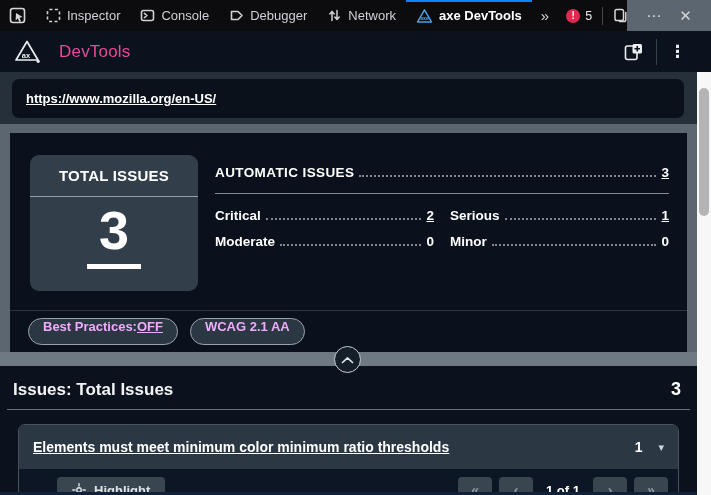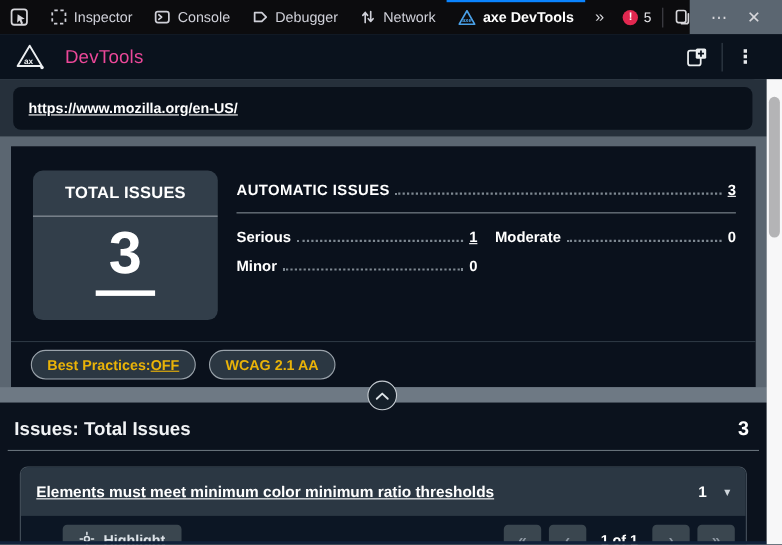--- a/index.html
+++ b/index.html
@@ -237,6 +237,11 @@
       <hr class="metrics-divider">
       <div class="sev-grid">
         <div class="sev">
+          <span>Critical</span>
+          <span class="leader"></span>
+          <span class="mval linked">2</span>
+        </div>
+        <div class="sev">
           <span>Serious</span>
           <span class="leader"></span>
           <span class="mval linked">1</span>

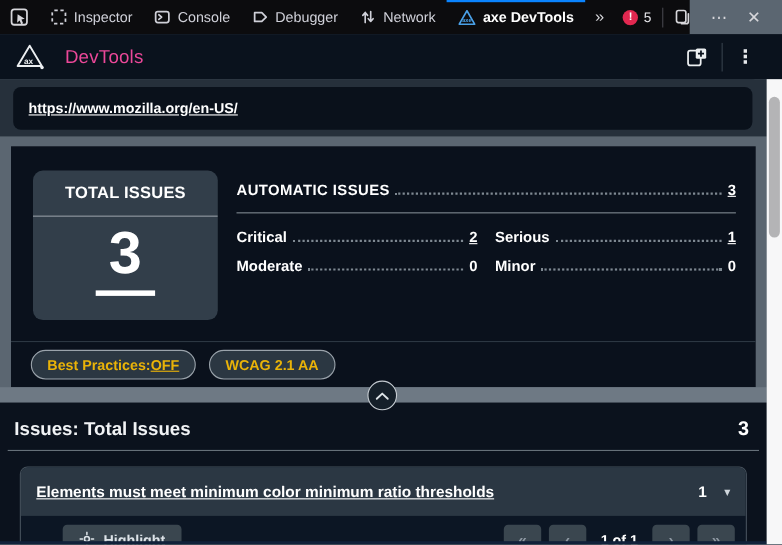--- a/index.html
+++ b/index.html
@@ -64,7 +64,7 @@
   .summary-bottom-divider { position:absolute; left:0; right:0; top:177px; border:none; border-top:1px solid #2c3742; }
   .badges { position:absolute; left:18px; top:185px; display:flex; gap:12px; }
   .badge { height:27px; padding:0 14px; border:1px solid #9aa3ab; border-radius:15px; background:#2b3742;
-           color:#eab308; font-size:13px; font-weight:700; display:flex; align-items:center; cursor:pointer; white-space:nowrap; }
+           color:#f0abfc; font-size:13px; font-weight:700; display:flex; align-items:flex-start; cursor:pointer; white-space:nowrap; }
   .badge .off { text-decoration:underline; }
 
   

